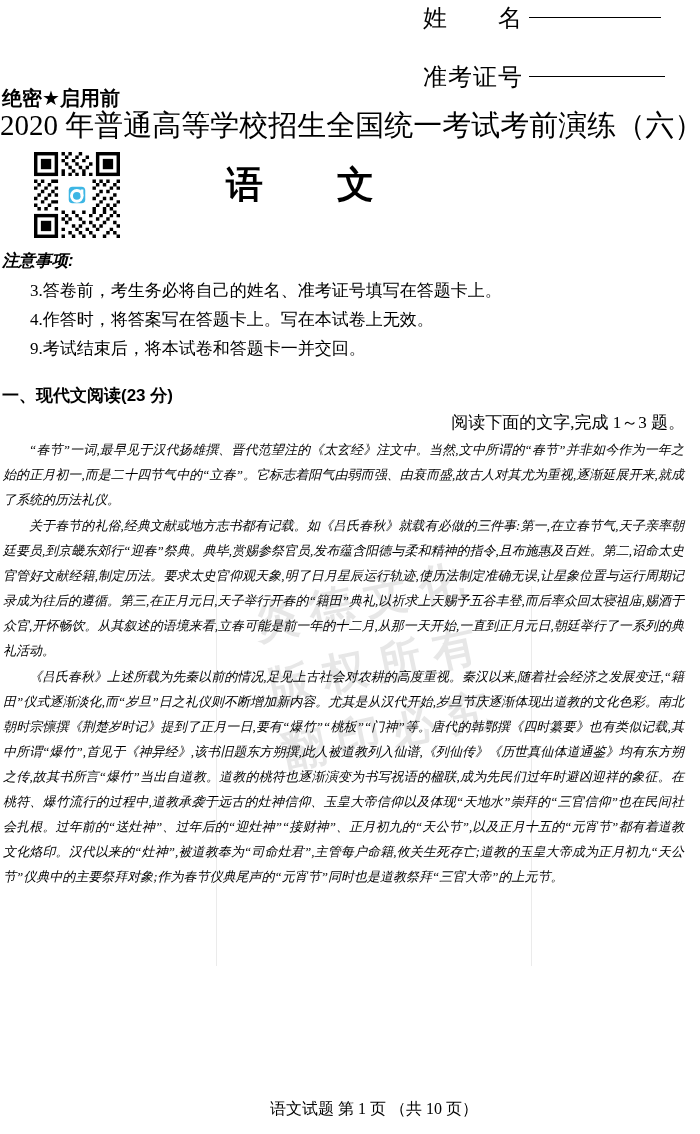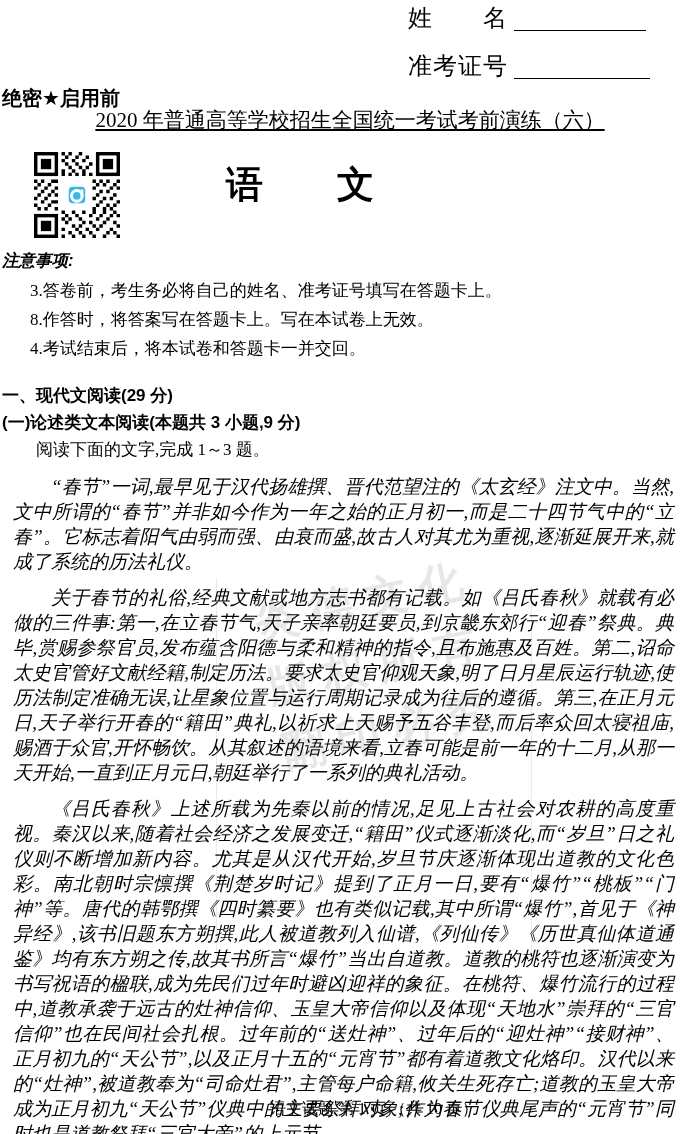--- a/index.html
+++ b/index.html
@@ -9,7 +9,7 @@
   }
   .abs{position:absolute;}
   
-  .fill-row{position:absolute;display:flex;align-items:flex-end;}
+  .fill-row{position:absolute;display:flex;align-items:center;margin-left:15px;}
   .row-name{top:2px;left:408px;}
   .row-ticket{top:50px;left:408px;}
   .fill-label{font-size:24px;letter-spacing:1px;white-space:pre;}

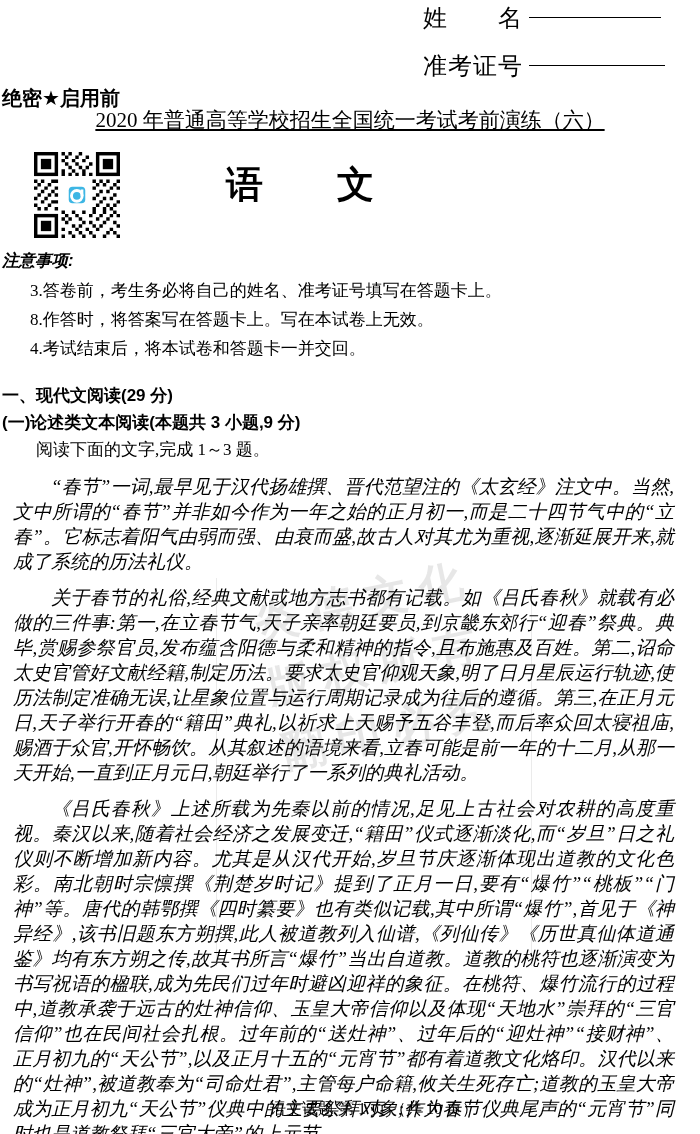--- a/index.html
+++ b/index.html
@@ -11,7 +11,7 @@
   
   .fill-row{position:absolute;display:flex;align-items:center;margin-left:15px;}
   .row-name{top:2px;left:408px;}
-  .row-ticket{top:50px;left:408px;}
+  .row-ticket{top:61px;left:408px;}
   .fill-label{font-size:24px;letter-spacing:1px;white-space:pre;}
   .fill-line{display:inline-block;border-bottom:1.6px solid #000;height:2px;margin-left:6px;margin-bottom:3px;}
   .line-name{width:132px;}

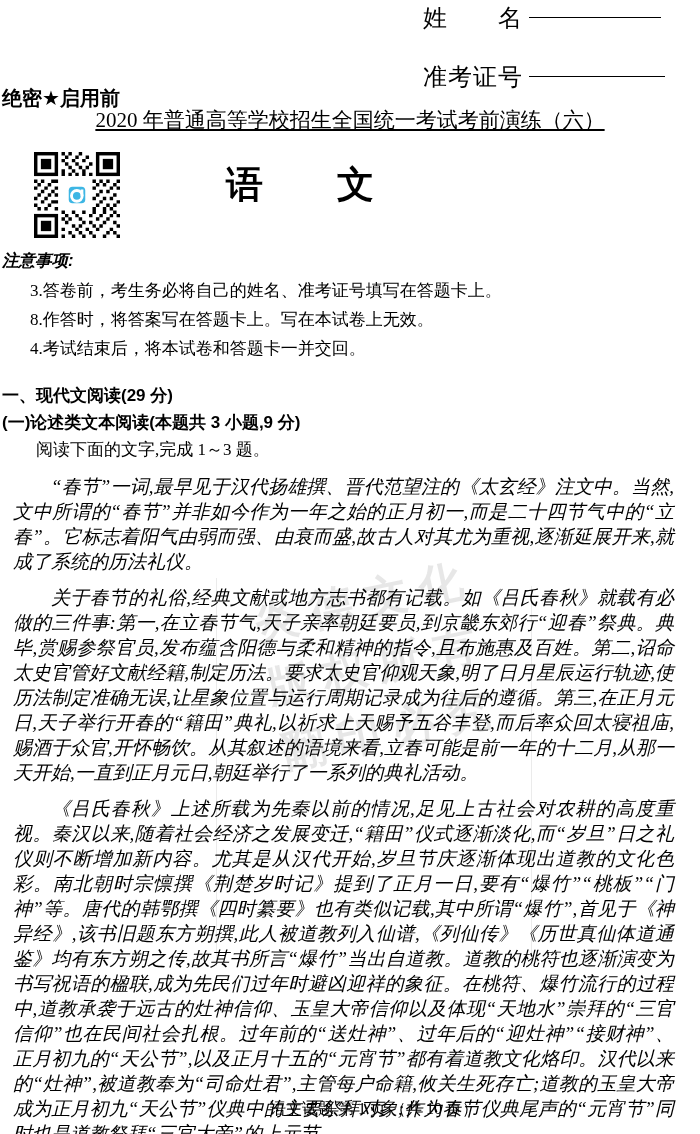--- a/index.html
+++ b/index.html
@@ -18,7 +18,7 @@
   .line-ticket{width:136px;}
   
   .secrecy{top:85px;left:2px;font-family:"Liberation Sans","DejaVu Sans",sans-serif;font-weight:bold;font-size:20px;}
-  .exam-title{top:106px;left:0;width:700px;text-align:center;font-size:21px;font-weight:400;white-space:nowrap;text-decoration:underline;}
+  .exam-title{top:106px;left:0;width:700px;text-align:center;font-size:29px;font-weight:400;white-space:nowrap;}
   .qr-box{top:152px;left:34px;width:86px;height:86px;}
   .subject-title{top:160px;left:0;width:600px;text-align:center;font-size:37px;font-weight:bold;white-space:pre;}
   

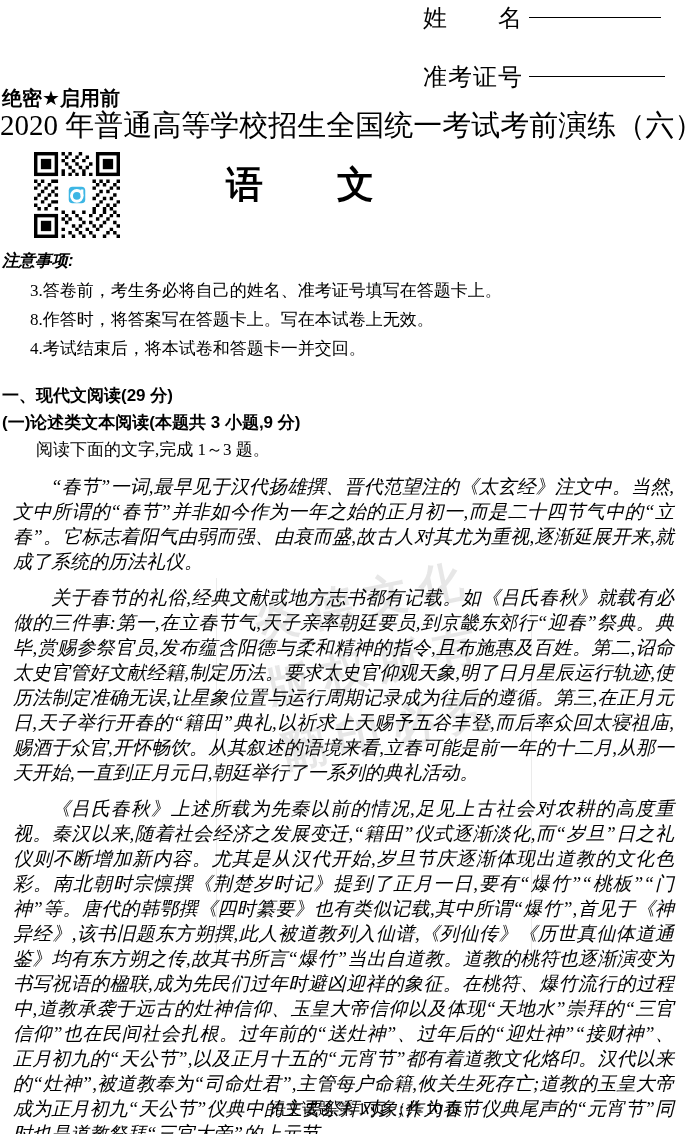--- a/index.html
+++ b/index.html
@@ -108,7 +108,7 @@
   <div class="abs notice-heading">注意事项:</div>
   <div class="abs notice-items">
     <div>3.答卷前，考生务必将自己的姓名、准考证号填写在答题卡上。</div>
-    <div>8.作答时，将答案写在答题卡上。写在本试卷上无效。</div>
+    <div>4.作答时，将答案写在答题卡上。写在本试卷上无效。</div>
     <div>4.考试结束后，将本试卷和答题卡一并交回。</div>
   </div>
 

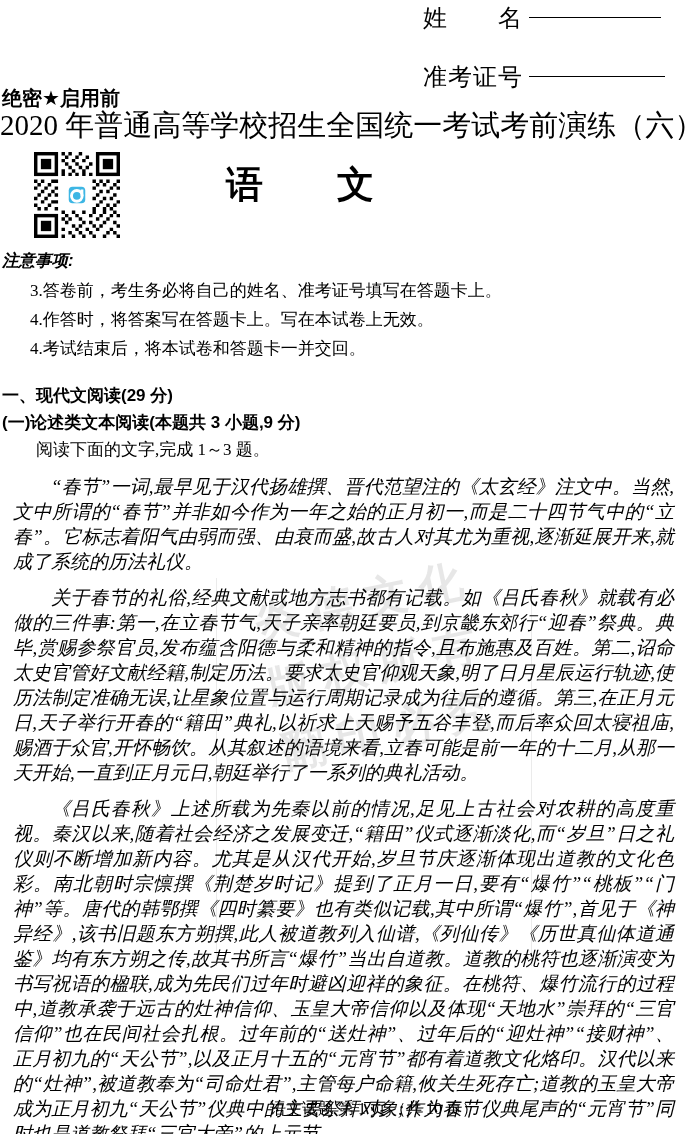--- a/index.html
+++ b/index.html
@@ -109,7 +109,7 @@
   <div class="abs notice-items">
     <div>3.答卷前，考生务必将自己的姓名、准考证号填写在答题卡上。</div>
     <div>4.作答时，将答案写在答题卡上。写在本试卷上无效。</div>
-    <div>4.考试结束后，将本试卷和答题卡一并交回。</div>
+    <div>9.考试结束后，将本试卷和答题卡一并交回。</div>
   </div>
 
   <div class="abs passage">

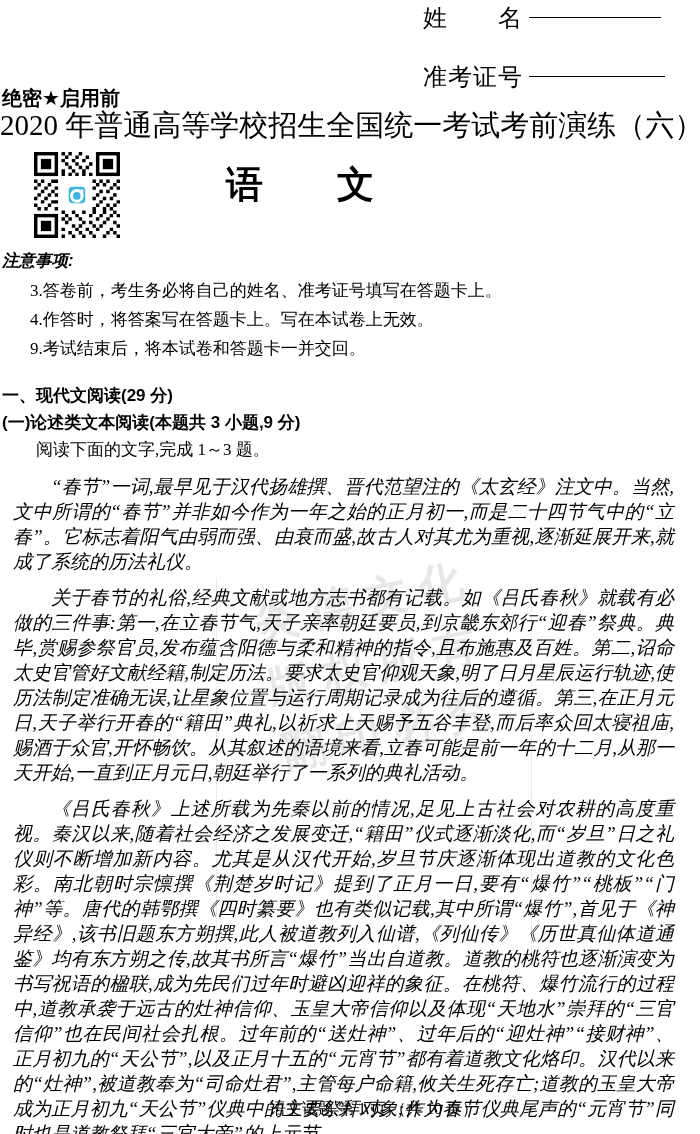--- a/index.html
+++ b/index.html
@@ -113,7 +113,7 @@
   </div>
 
   <div class="abs passage">
-    <div class="section-heading">一、现代文阅读(29 分)</div>
+    <div class="section-heading">一、现代文阅读(23 分)</div>
     <div class="subsection-heading">(一)论述类文本阅读(本题共 3 小题,9 分)</div>
     <p class="instruction">阅读下面的文字,完成 1～3 题。</p>
     <p class="body-para">“春节”一词,最早见于汉代扬雄撰、晋代范望注的《太玄经》注文中。当然,文中所谓的“春节”并非如今作为一年之始的正月初一,而是二十四节气中的“立春”。它标志着阳气由弱而强、由衰而盛,故古人对其尤为重视,逐渐延展开来,就成了系统的历法礼仪。</p>

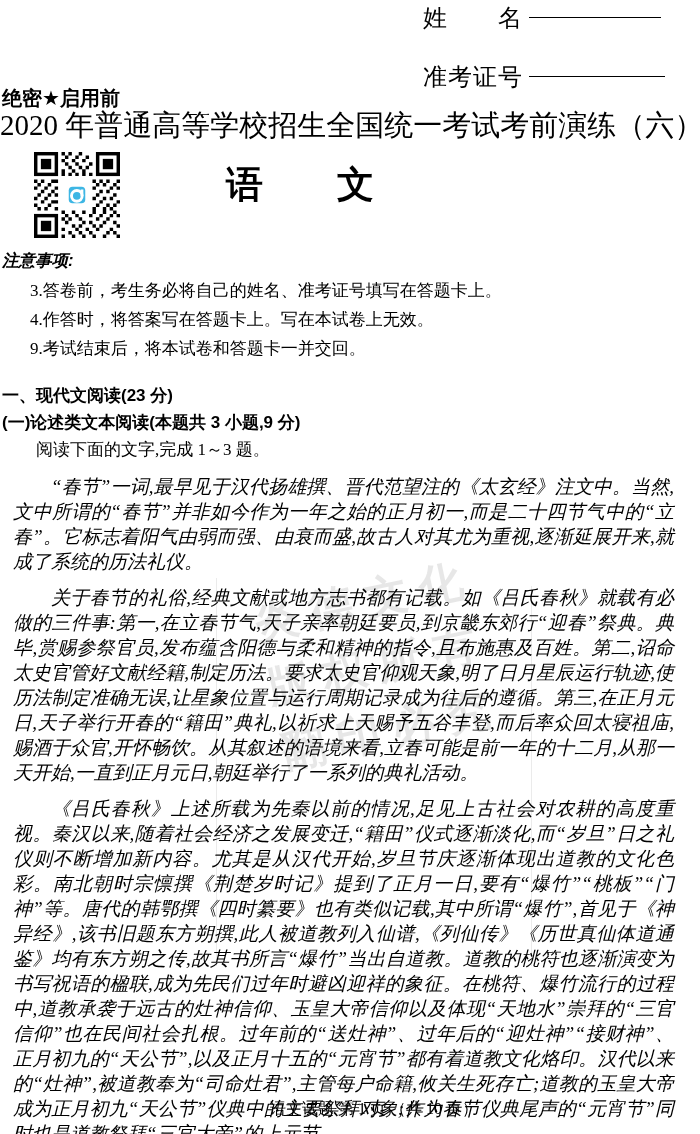--- a/index.html
+++ b/index.html
@@ -114,7 +114,6 @@
 
   <div class="abs passage">
     <div class="section-heading">一、现代文阅读(23 分)</div>
-    <div class="subsection-heading">(一)论述类文本阅读(本题共 3 小题,9 分)</div>
     <p class="instruction">阅读下面的文字,完成 1～3 题。</p>
     <p class="body-para">“春节”一词,最早见于汉代扬雄撰、晋代范望注的《太玄经》注文中。当然,文中所谓的“春节”并非如今作为一年之始的正月初一,而是二十四节气中的“立春”。它标志着阳气由弱而强、由衰而盛,故古人对其尤为重视,逐渐延展开来,就成了系统的历法礼仪。</p>
     <p class="body-para">关于春节的礼俗,经典文献或地方志书都有记载。如《吕氏春秋》就载有必做的三件事:第一,在立春节气,天子亲率朝廷要员,到京畿东郊行“迎春”祭典。典毕,赏赐参祭官员,发布蕴含阳德与柔和精神的指令,且布施惠及百姓。第二,诏命太史官管好文献经籍,制定历法。要求太史官仰观天象,明了日月星辰运行轨迹,使历法制定准确无误,让星象位置与运行周期记录成为往后的遵循。第三,在正月元日,天子举行开春的“籍田”典礼,以祈求上天赐予五谷丰登,而后率众回太寝祖庙,赐酒于众官,开怀畅饮。从其叙述的语境来看,立春可能是前一年的十二月,从那一天开始,一直到正月元日,朝廷举行了一系列的典礼活动。</p>

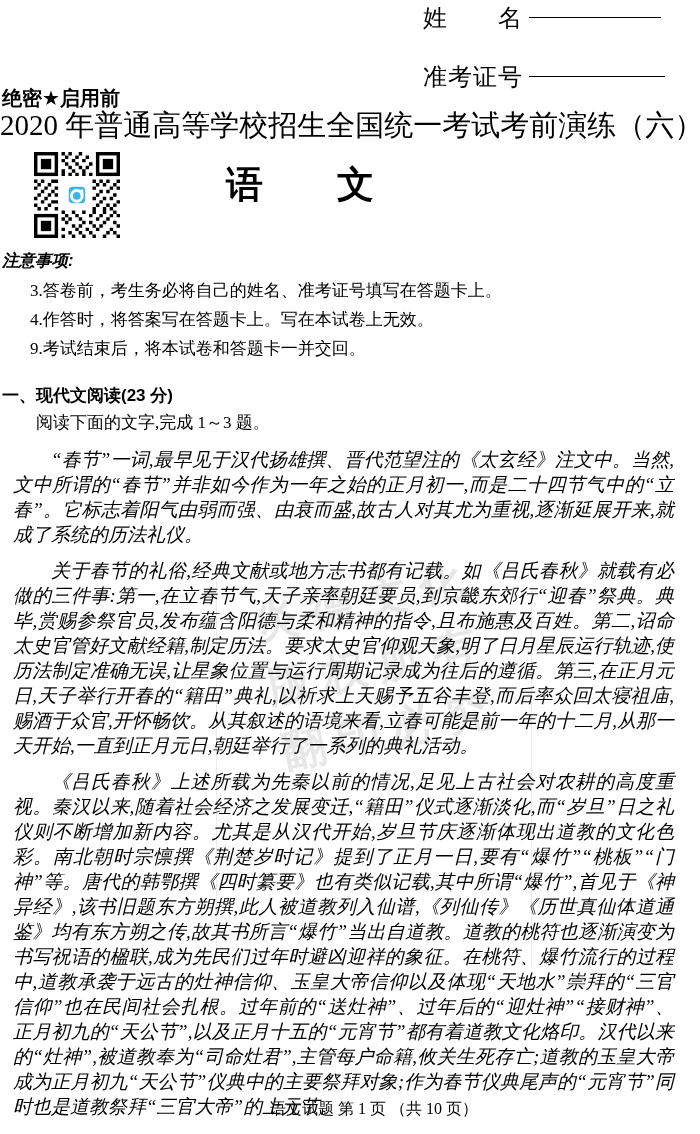--- a/index.html
+++ b/index.html
@@ -30,7 +30,7 @@
     font-family:"Liberation Sans","DejaVu Sans",sans-serif;font-weight:bold;
     font-size:17px;line-height:27px;
   }
-  .instruction{font-size:17px;line-height:27px;text-indent:2em;margin:0;}
+  .instruction{font-size:17px;line-height:27px;text-indent:2em;margin:0;text-align:right;}
   .body-para{
     font-size:19px;line-height:25px;text-indent:2em;text-align:justify;
     margin:11px;font-style:italic;

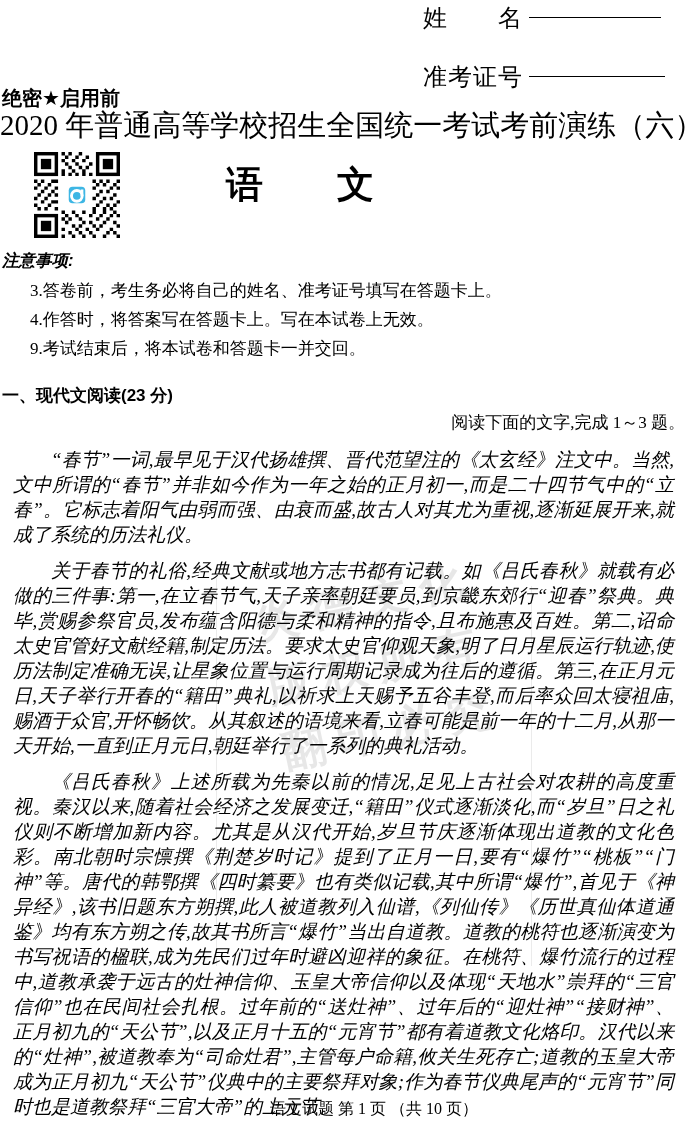--- a/index.html
+++ b/index.html
@@ -32,8 +32,8 @@
   }
   .instruction{font-size:17px;line-height:27px;text-indent:2em;margin:0;text-align:right;}
   .body-para{
-    font-size:19px;line-height:25px;text-indent:2em;text-align:justify;
-    margin:11px;font-style:italic;
+    font-size:13px;line-height:25px;text-indent:2em;text-align:justify;
+    margin:1px;font-style:italic;
   }
   
   .watermark{

